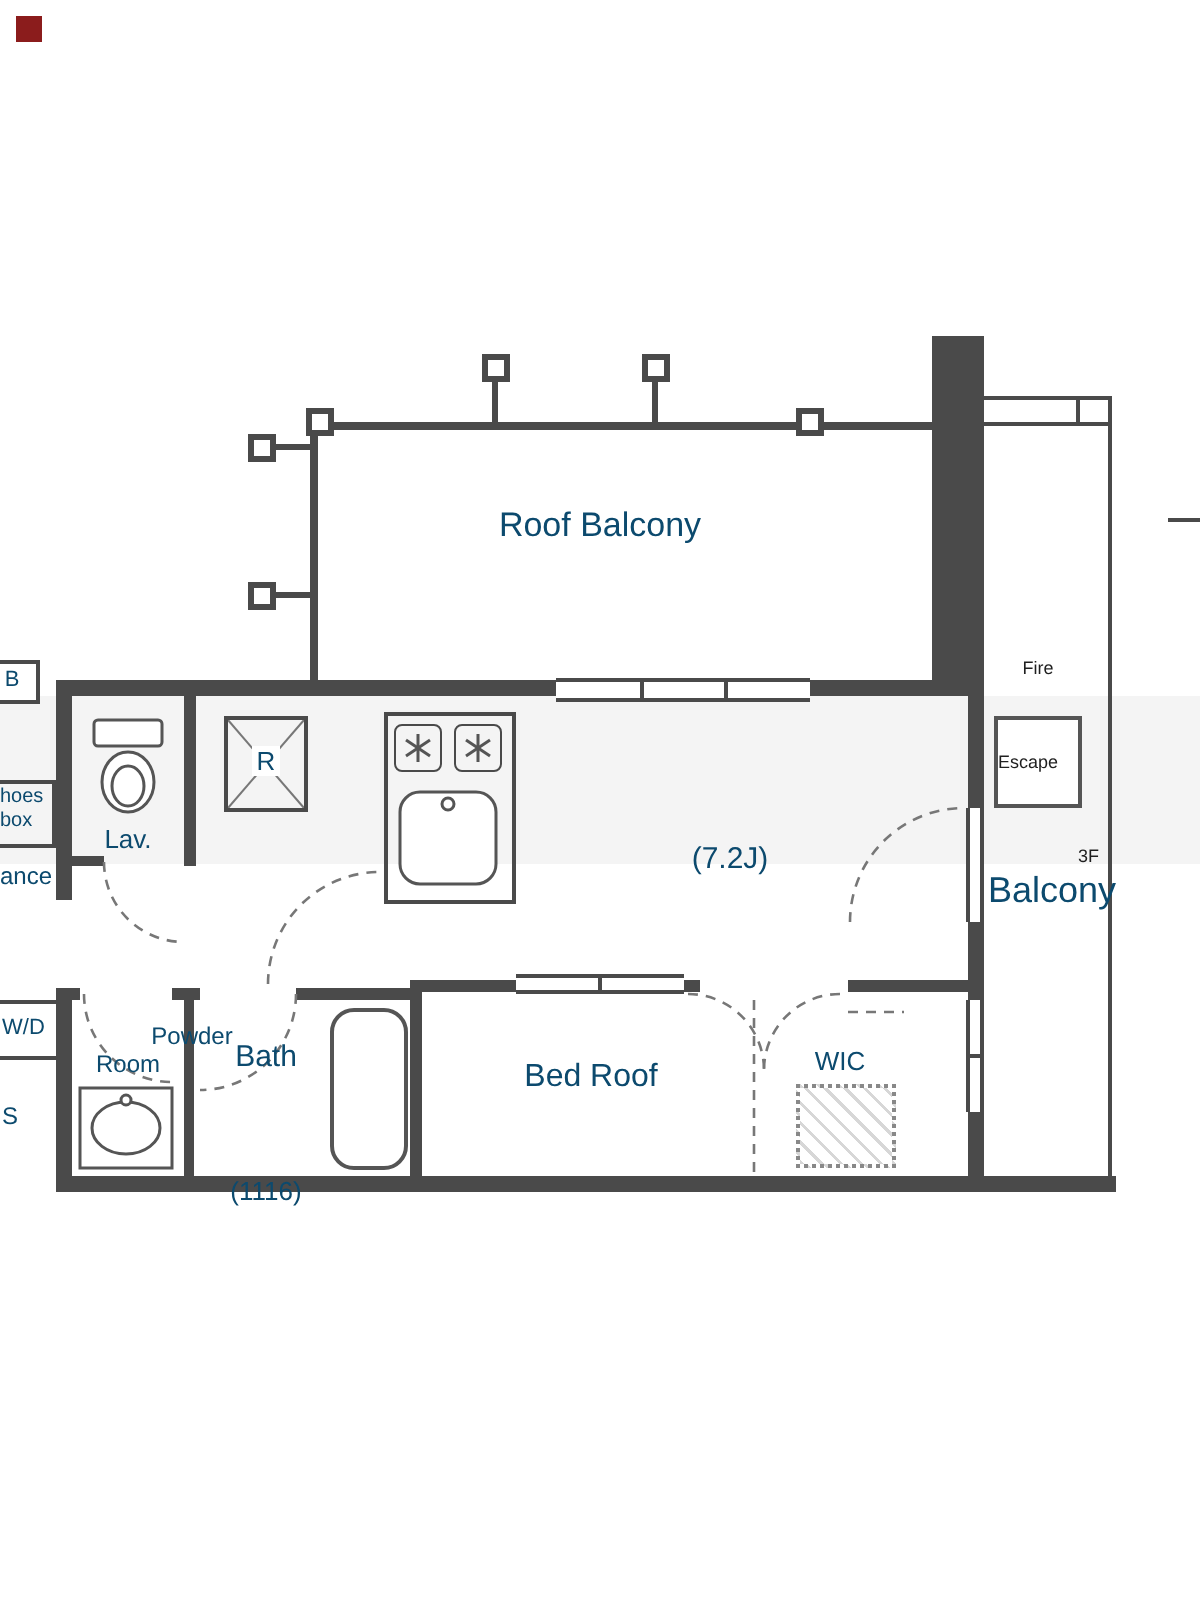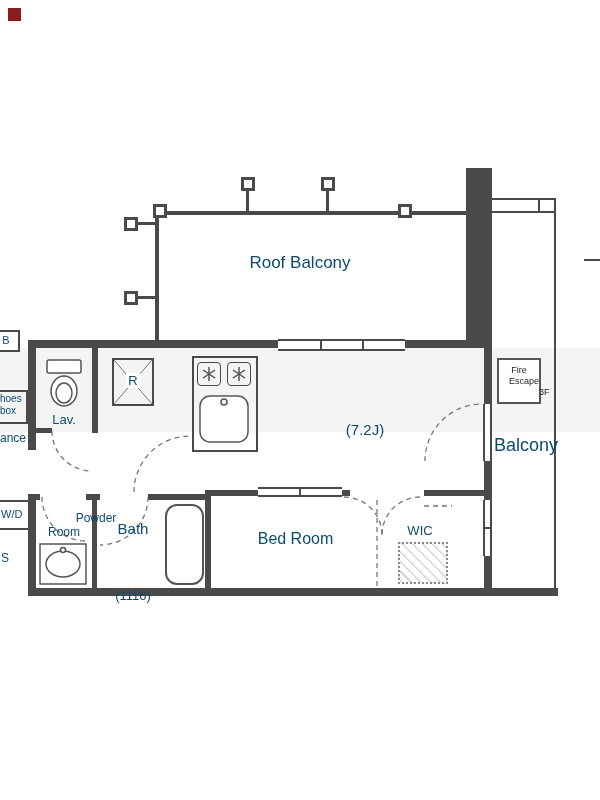--- a/index.html
+++ b/index.html
@@ -88,7 +88,7 @@
   <div class="box" style="left:-8px;top:330px;width:28px;height:22px;background:#fff;"></div>
   <div class="box" style="left:-14px;top:390px;width:42px;height:34px;"></div>
   <div class="box" style="left:-14px;top:500px;width:44px;height:30px;"></div>
-  <div class="box" style="left:497px;top:358px;width:44px;height:46px;border-color:#555;background:#fff;display:flex;flex-direction:column;justify-content:center;">
+  <div class="box" style="left:497px;top:358px;width:44px;height:46px;border-color:#555;background:#fff;display:flex;flex-direction:column;justify-content:center;gap:36px;">
     <div style="font-size:9px;line-height:11px;text-align:center;">Fire</div>
     <div style="font-size:9px;line-height:11px;text-align:right;">Escape</div>
     <div style="font-size:9px;line-height:11px;text-align:center;padding-left:40px;">3F</div>

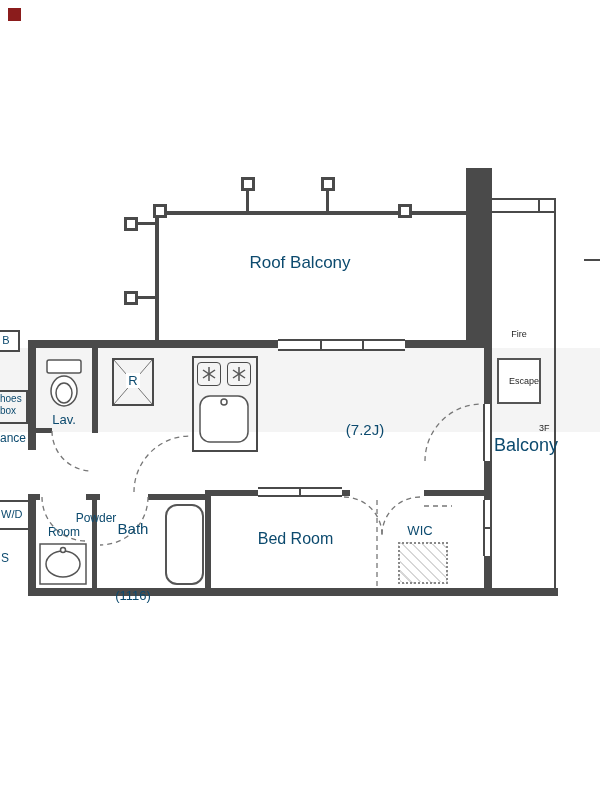--- a/index.html
+++ b/index.html
@@ -90,7 +90,7 @@
   <div class="box" style="left:-14px;top:500px;width:44px;height:30px;"></div>
   <div class="box" style="left:497px;top:358px;width:44px;height:46px;border-color:#555;background:#fff;display:flex;flex-direction:column;justify-content:center;gap:36px;">
     <div style="font-size:9px;line-height:11px;text-align:center;">Fire</div>
-    <div style="font-size:9px;line-height:11px;text-align:right;">Escape</div>
+    <div style="font-size:9px;line-height:11px;text-align:left;">Escape</div>
     <div style="font-size:9px;line-height:11px;text-align:center;padding-left:40px;">3F</div>
   </div>
   <div class="hatch" style="left:398px;top:542px;width:50px;height:42px;"></div>

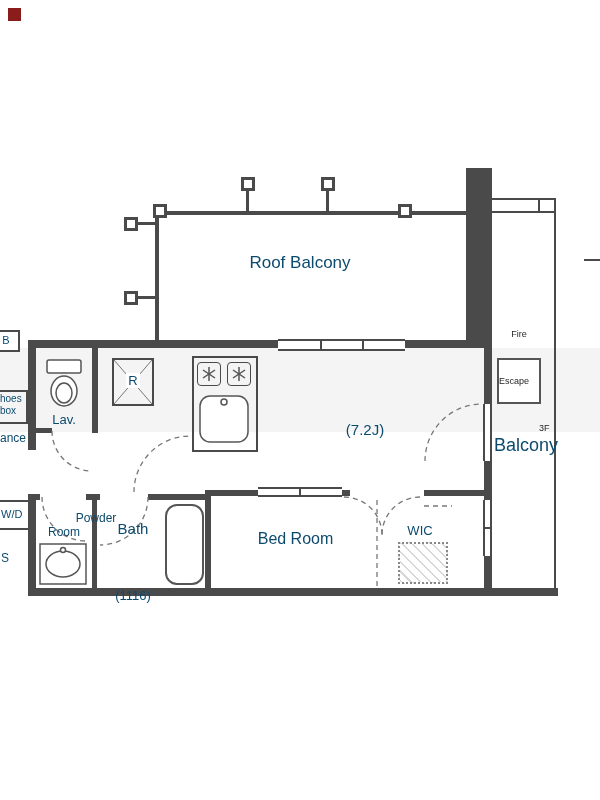--- a/index.html
+++ b/index.html
@@ -144,7 +144,7 @@
 
   <div class="txt" style="left:280px;top:421px;width:170px;font-size:15px;">(7.2J)</div>
 
-  <div class="txt" style="left:218px;top:529px;width:155px;font-size:16px;">Bed Room</div>
+  <div class="txt" style="left:218px;top:529px;width:155px;font-size:16px;">Bed Roof</div>
 
   <div class="txt" style="left:99px;top:520px;width:68px;font-size:15px;">Bath</div>
   <div class="txt" style="left:99px;top:540px;width:68px;font-size:13px;margin-top:48px;">(1116)</div>

